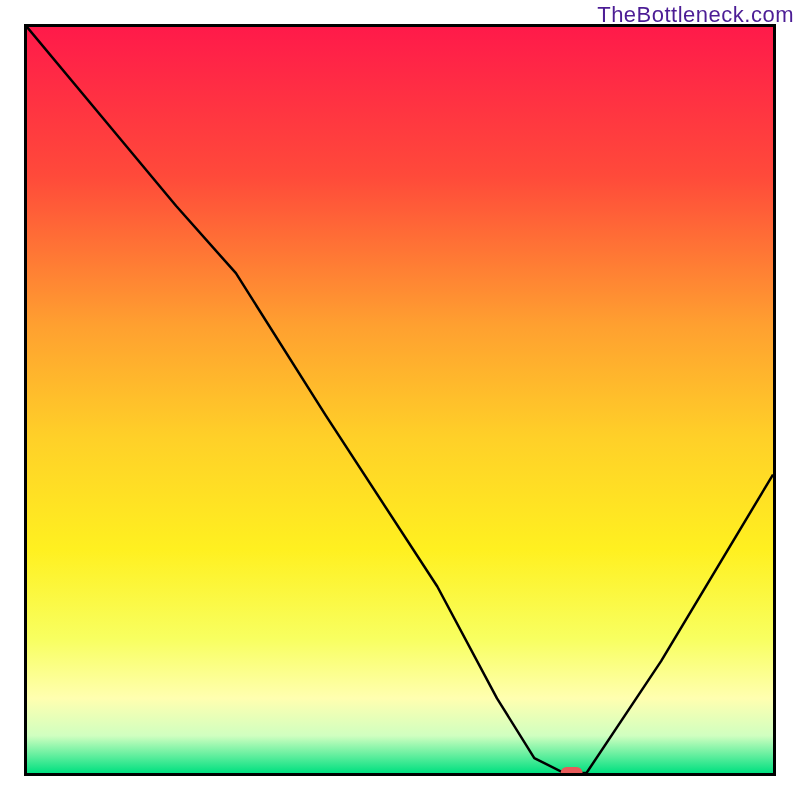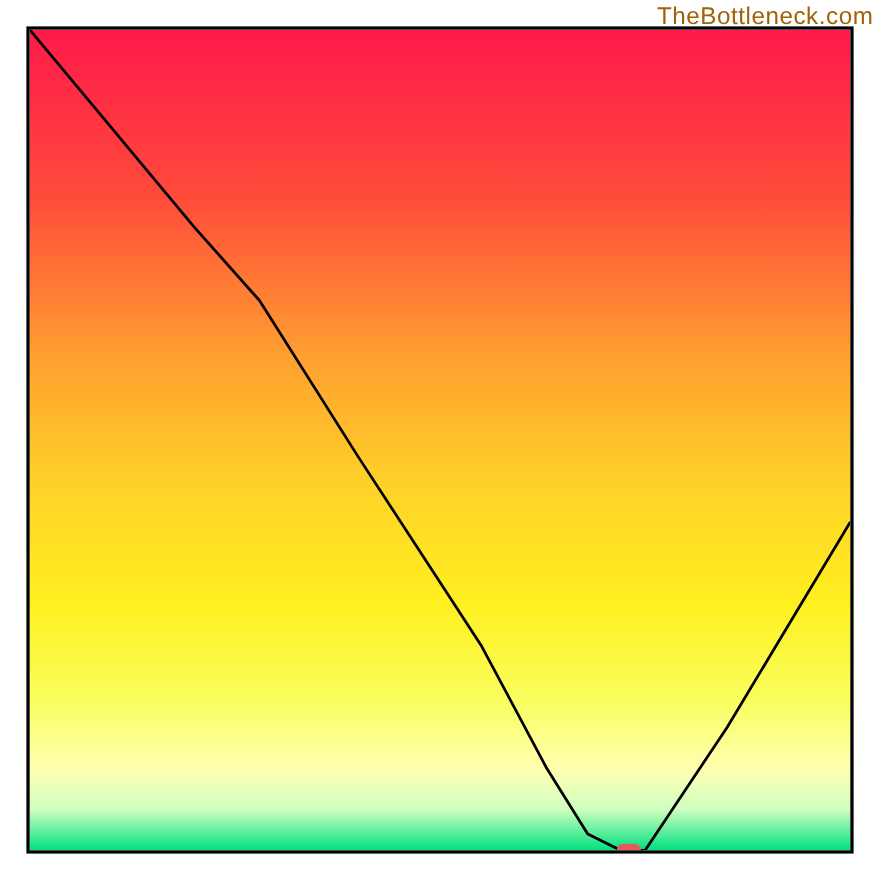--- a/index.html
+++ b/index.html
@@ -19,7 +19,7 @@
     position: absolute;
     top: 2px;
     right: 6px;
-    color: #a16207;
+    color: #4c1d95;
     font-size: 22px;
     font-weight: 500;
     letter-spacing: 0.5px;

